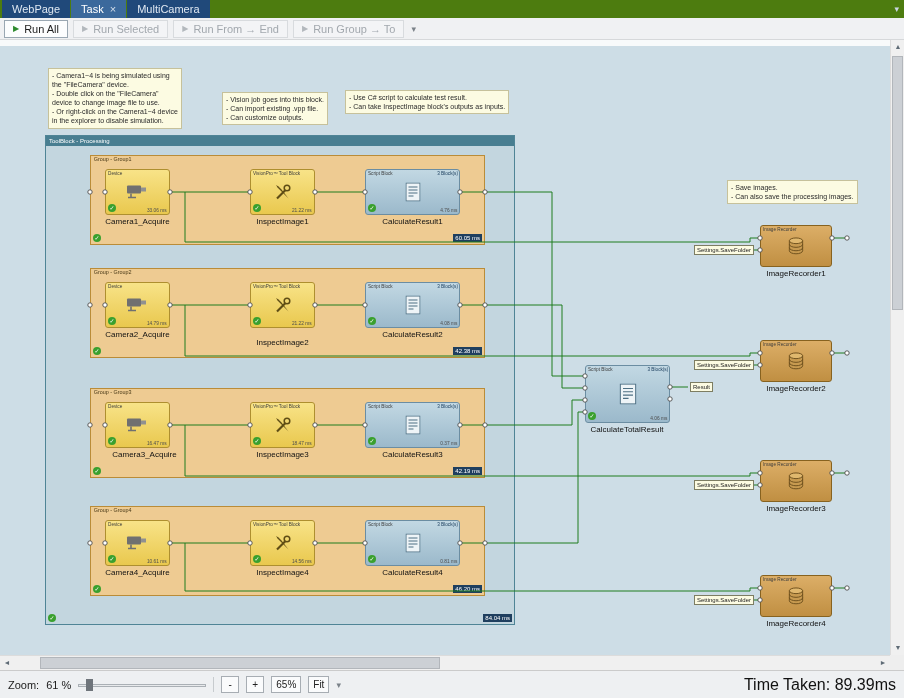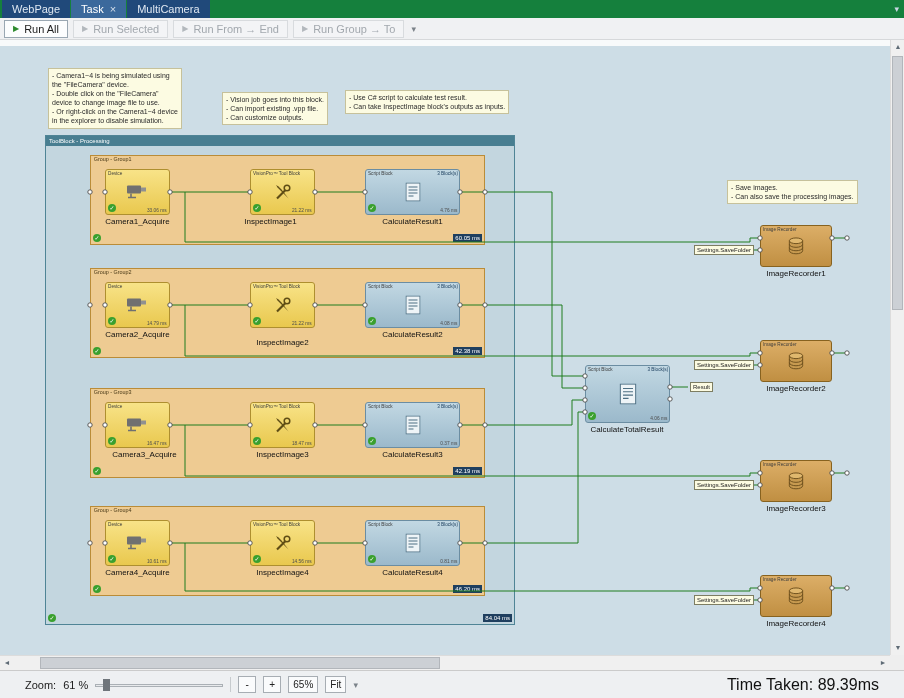--- a/index.html
+++ b/index.html
@@ -7,7 +7,7 @@
   .window{position:relative;width:904px;height:698px;background:#eef0f2;overflow:hidden;}
 
   
-  .tabbar{position:absolute;left:0;top:0;width:100%;height:18px;background:#15803d;display:flex;align-items:stretch;padding-left:2px;}
+  .tabbar{position:absolute;left:0;top:0;width:100%;height:18px;background:#4d7c0f;display:flex;align-items:stretch;padding-left:2px;}
   .tab{display:flex;align-items:center;gap:6px;padding:0 10px;font-size:11px;color:#dfe8f2;background:#20497a;margin-right:1px;}
   .tab.active{background:#3b699c;color:#fff;}
   .tab-close{font-size:11px;line-height:1;color:#d4dfeb;}

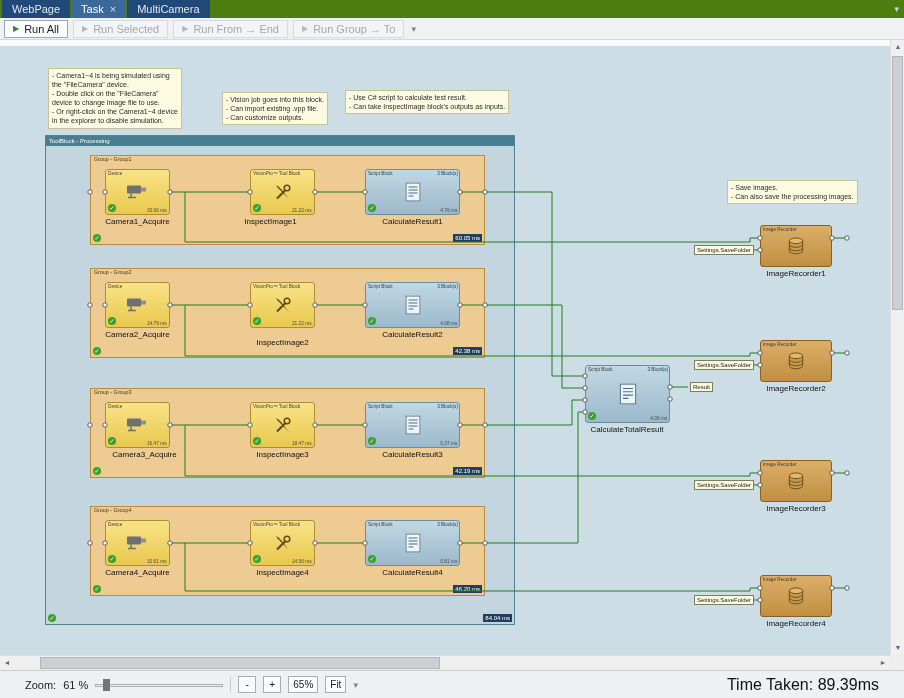--- a/index.html
+++ b/index.html
@@ -156,7 +156,7 @@
       <span class="check">✓</span>
       <span class="blk-time">21.22 ms</span>
     </div>
-    <div class="blk-label" style="left:228px;top:177px;width:85px">InspectImage1</div>
+    <div class="blk-label" style="left:240px;top:177px;width:85px">InspectImage1</div>
     <div class="block blk-blue" style="left:365px;top:129px;width:95px;height:46px">
       <div class="blk-head">
           <span>Script Block</span>

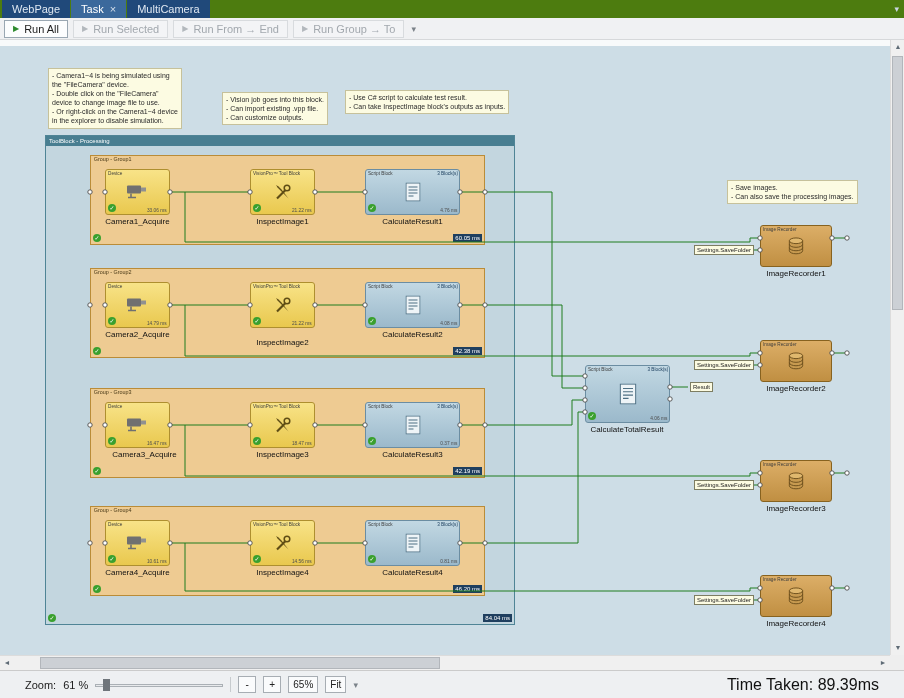--- a/index.html
+++ b/index.html
@@ -55,7 +55,7 @@
   .hthumb{position:absolute;top:1px;left:40px;width:400px;height:12px;background:#ccd0d5;border:1px solid #b2b6bb;}
 
   
-  .statusbar{position:absolute;left:0;top:670px;width:100%;height:28px;background:#eef0f2;border-top:1px solid #cbcbcb;display:flex;align-items:center;gap:7px;padding:0 25px;font-size:11px;color:#1c1c1c;}
+  .statusbar{position:absolute;left:0;top:670px;width:100%;height:28px;background:#eef0f2;border-top:1px solid #cbcbcb;display:flex;align-items:center;gap:7px;padding:0 8px;font-size:11px;color:#1c1c1c;}
   .slider{position:relative;width:128px;height:16px;}
   .slider-track{position:absolute;left:0;right:0;top:7px;height:3px;background:#e8eaec;border:1px solid #aab0b5;}
   .slider-thumb{position:absolute;left:8px;top:2px;width:7px;height:12px;background:#6f757b;}

